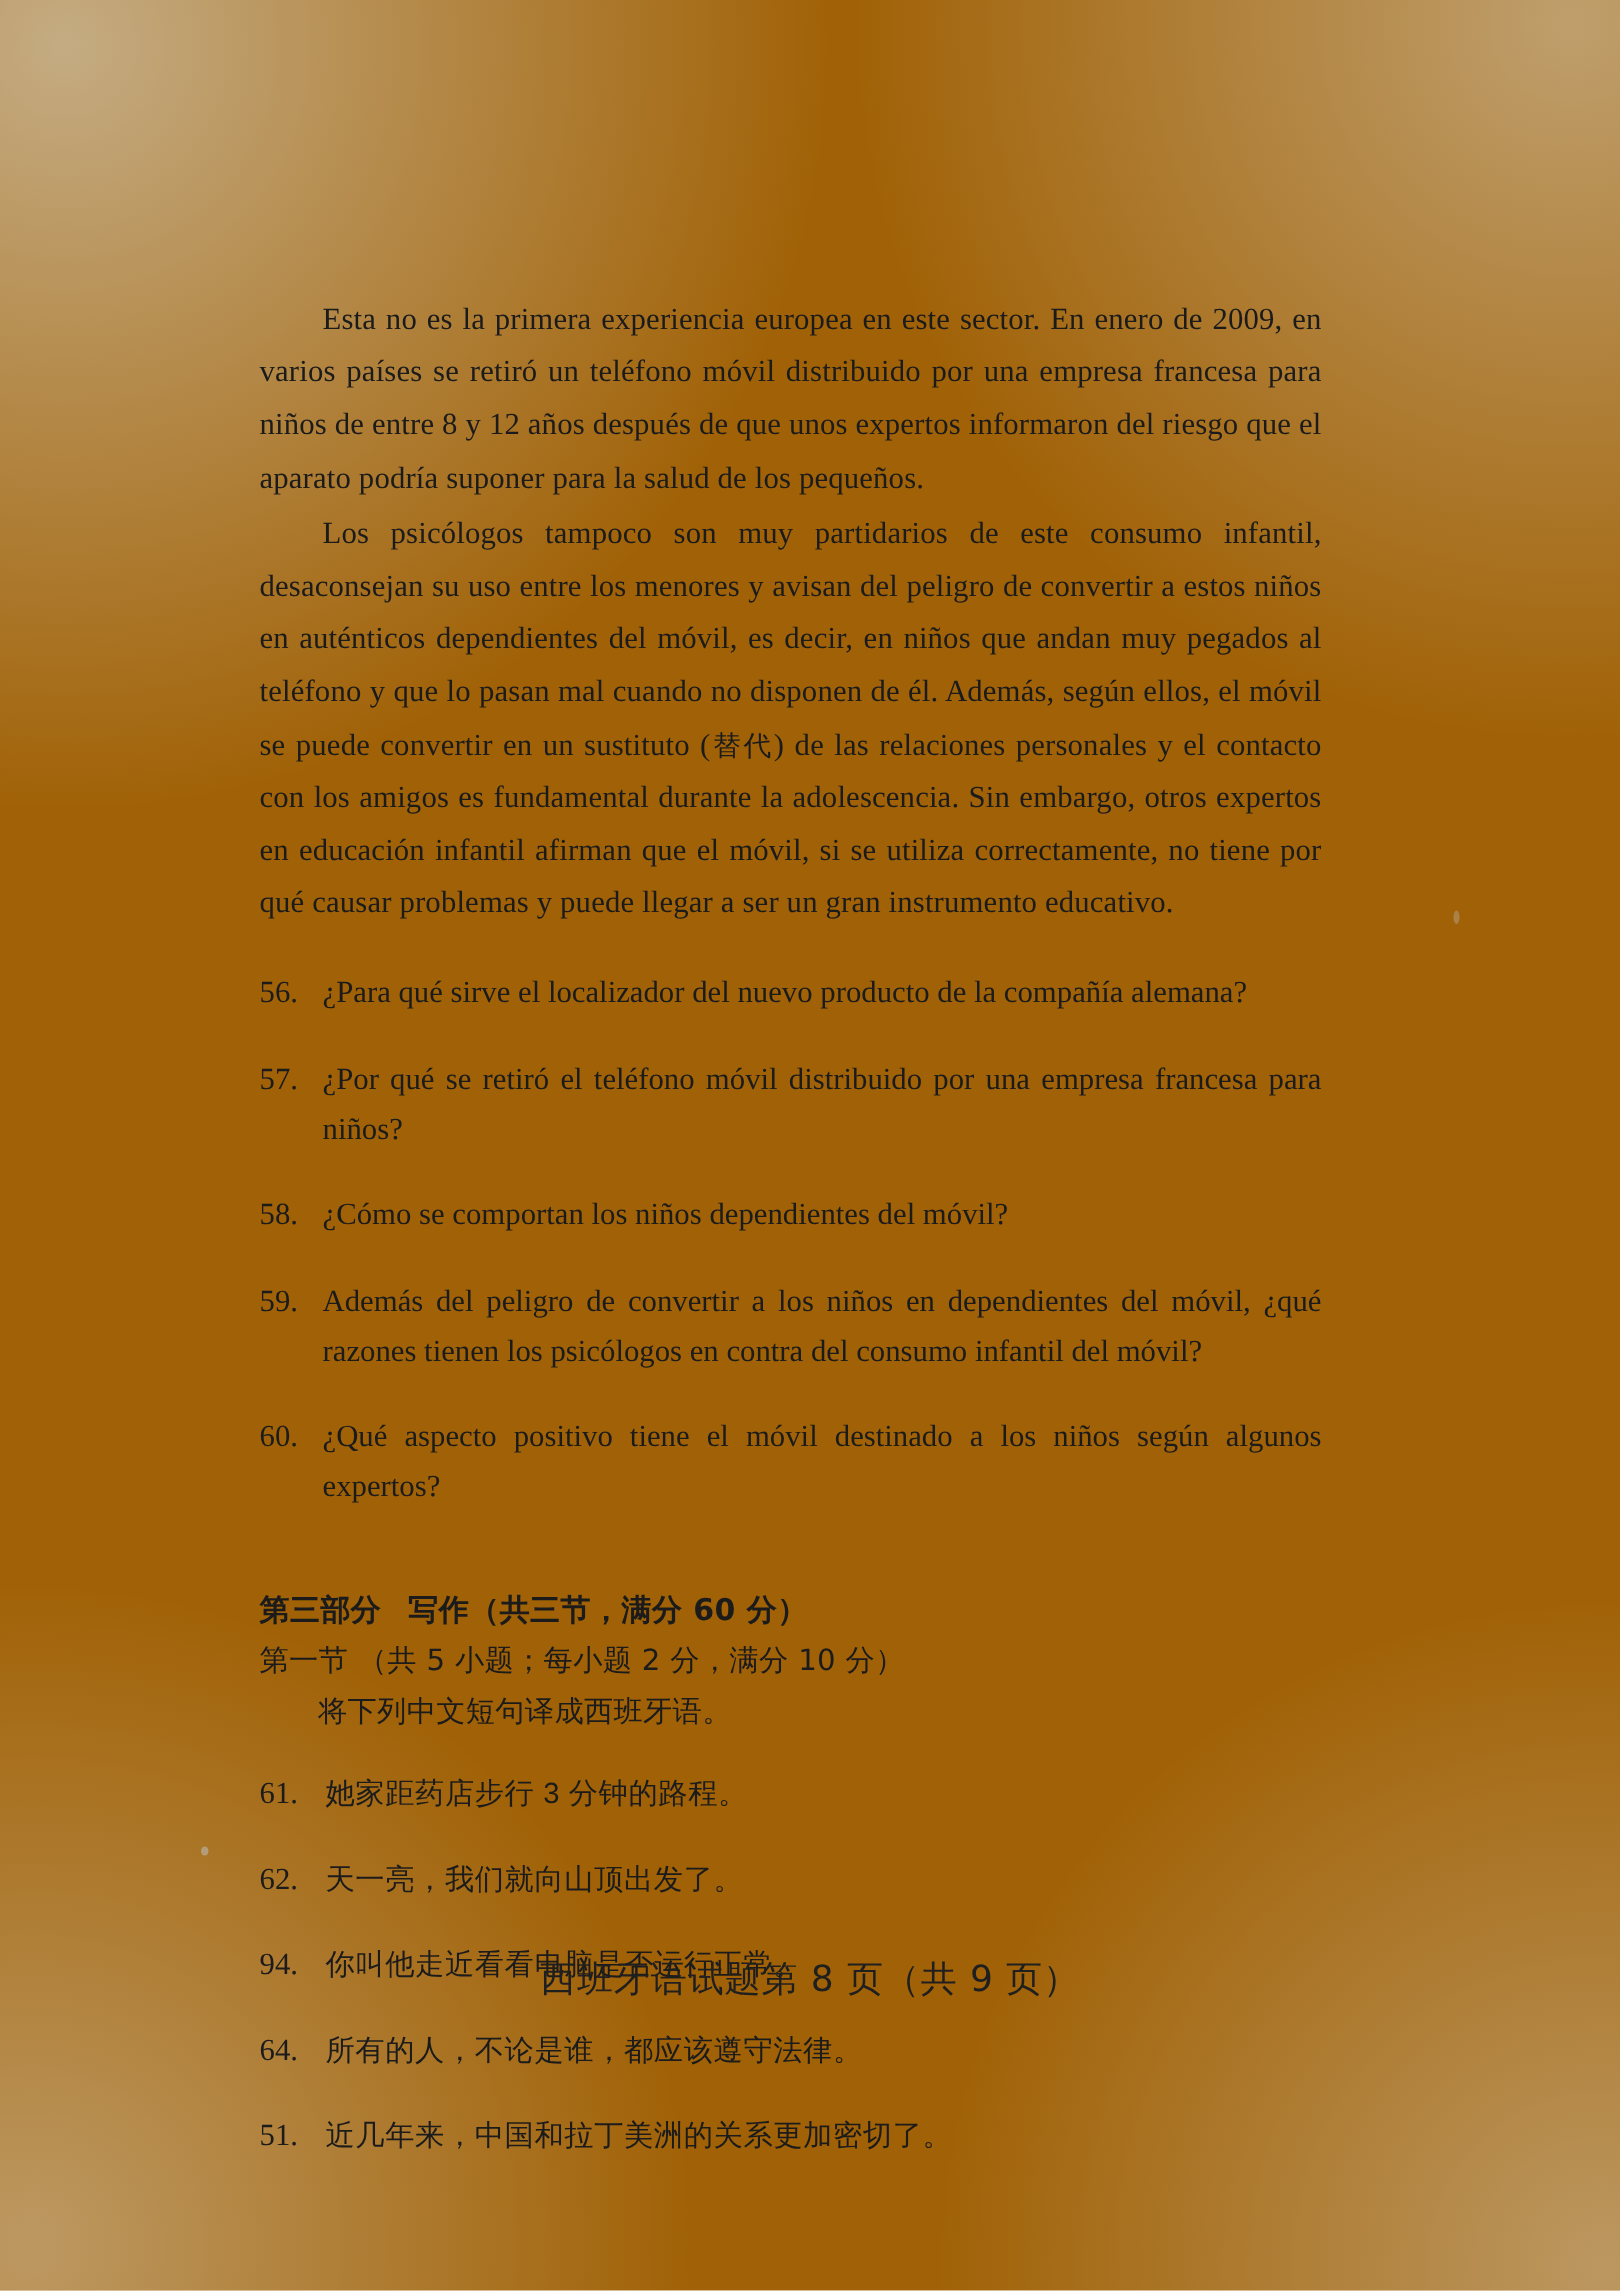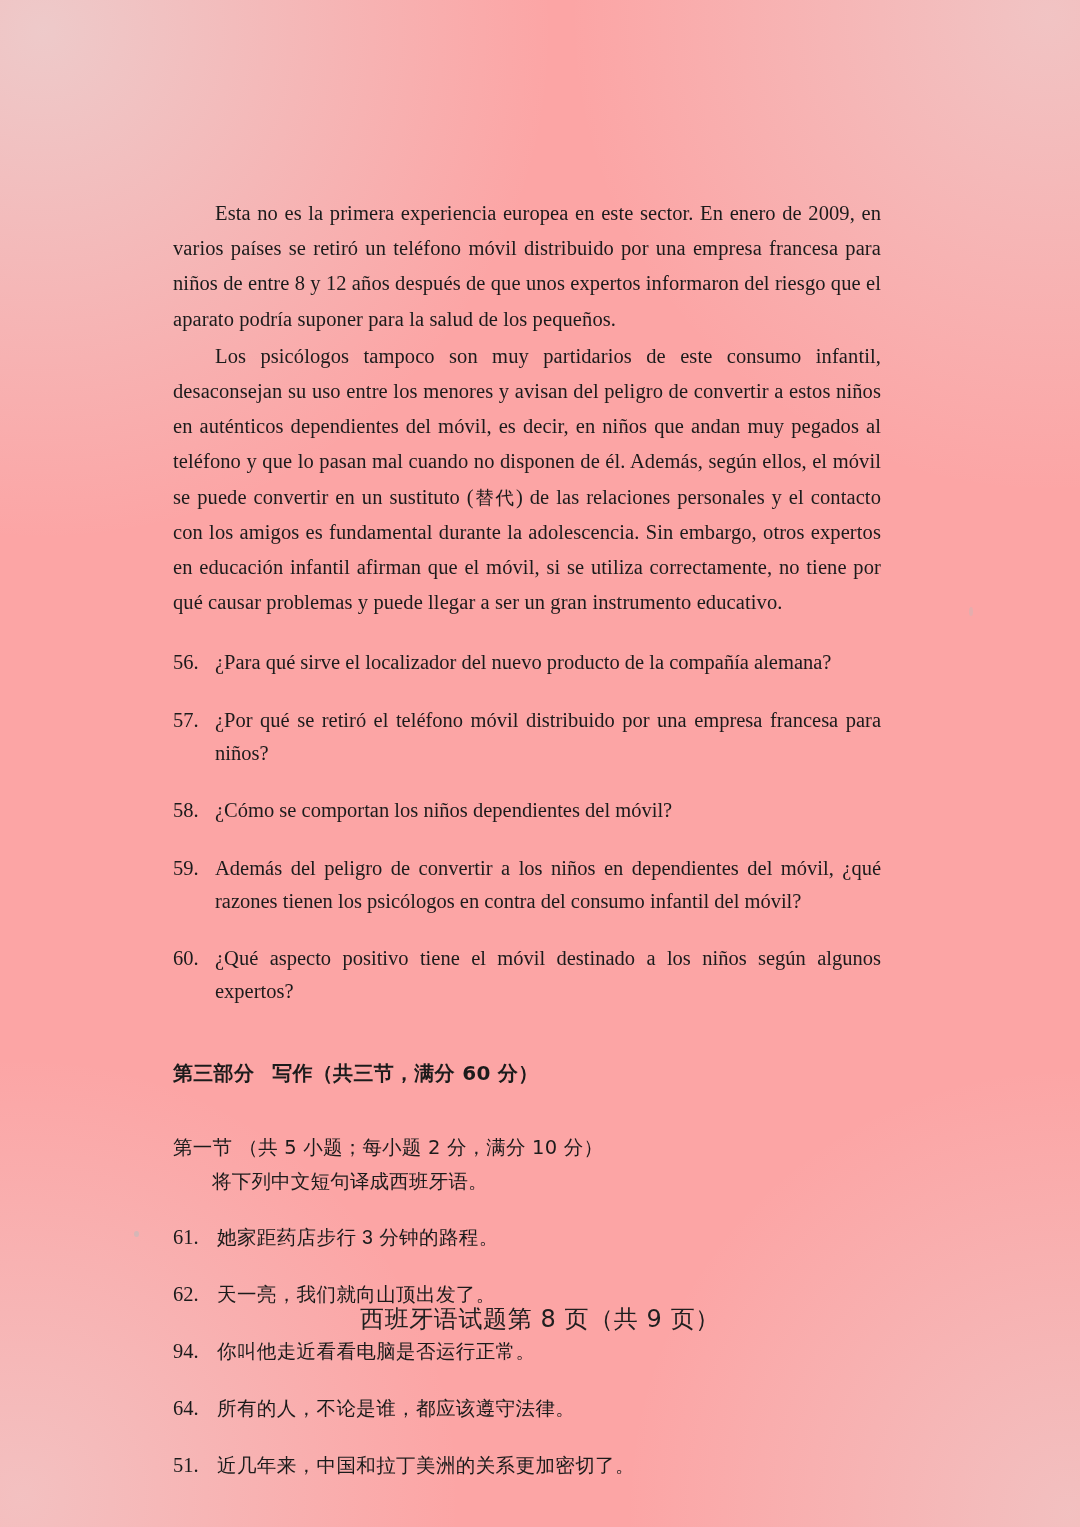--- a/index.html
+++ b/index.html
@@ -13,7 +13,7 @@
     width: 1080px;
     height: 1527px;
     margin: 0 auto;
-    background: #fca5a5;
+    background: #a16207;
     overflow: hidden;
     font-family: "Liberation Serif", "DejaVu Serif", serif;
     color: #1b1b1b;

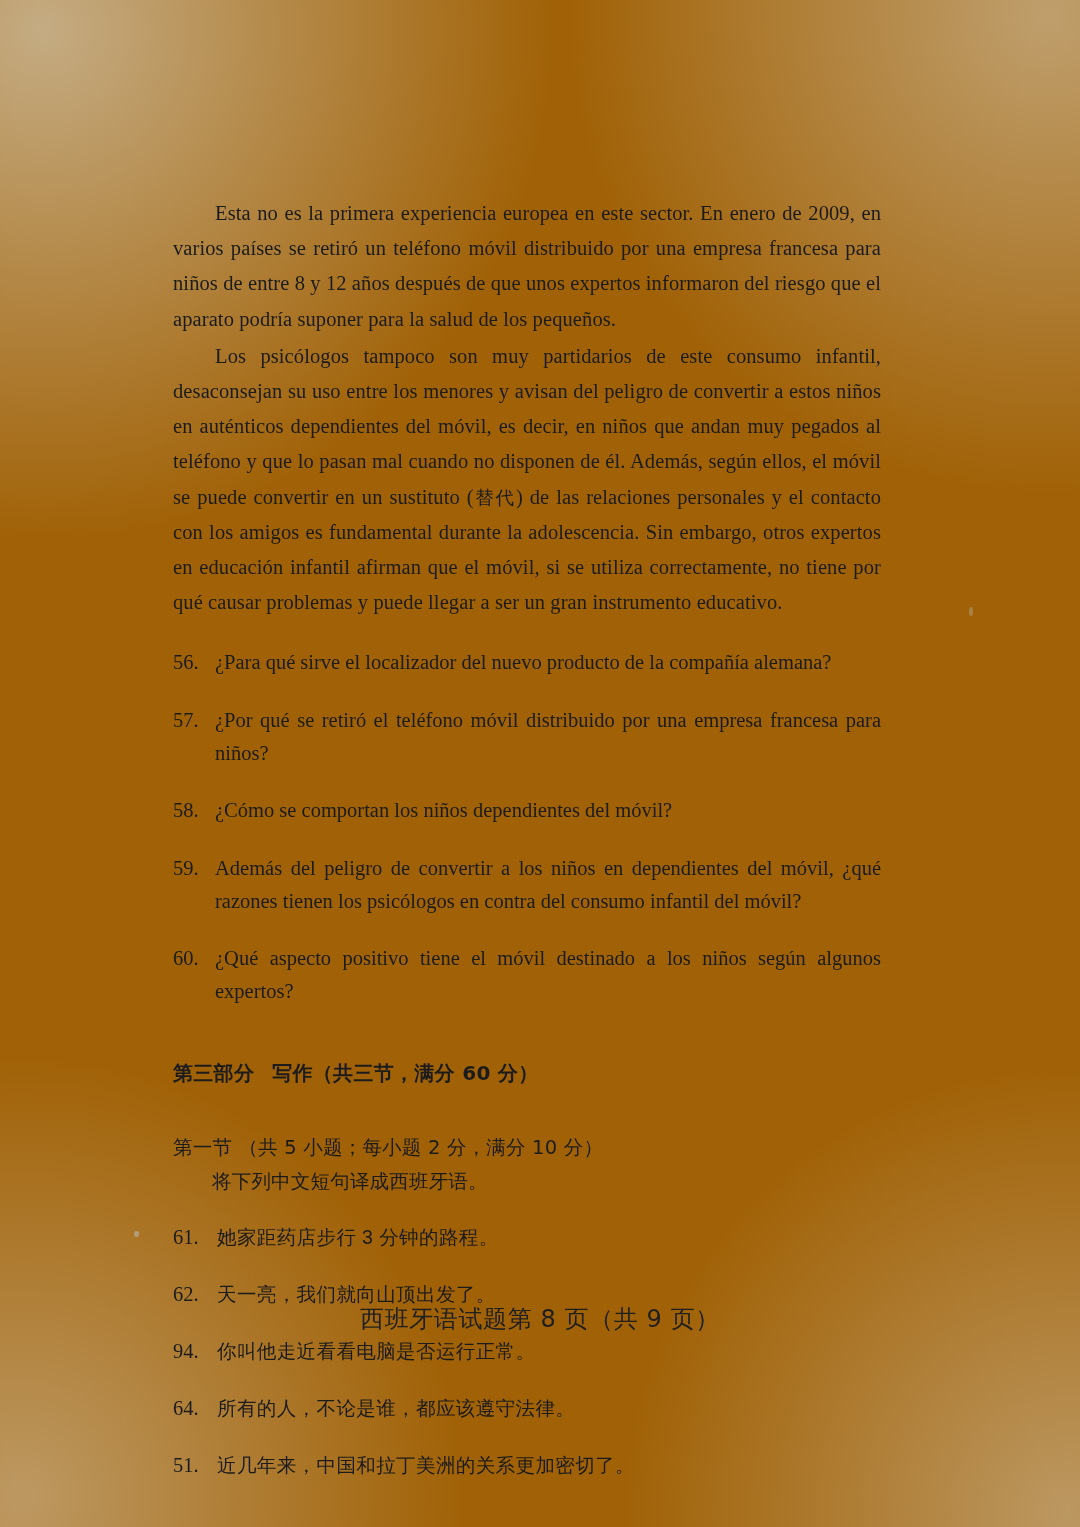--- a/index.html
+++ b/index.html
@@ -97,7 +97,6 @@
     font-size: 19.5px;
     line-height: 34px;
     letter-spacing: .2px;
-    margin-top: 41px;
   }
   .cn-instruction {
     font-size: 19.5px;

